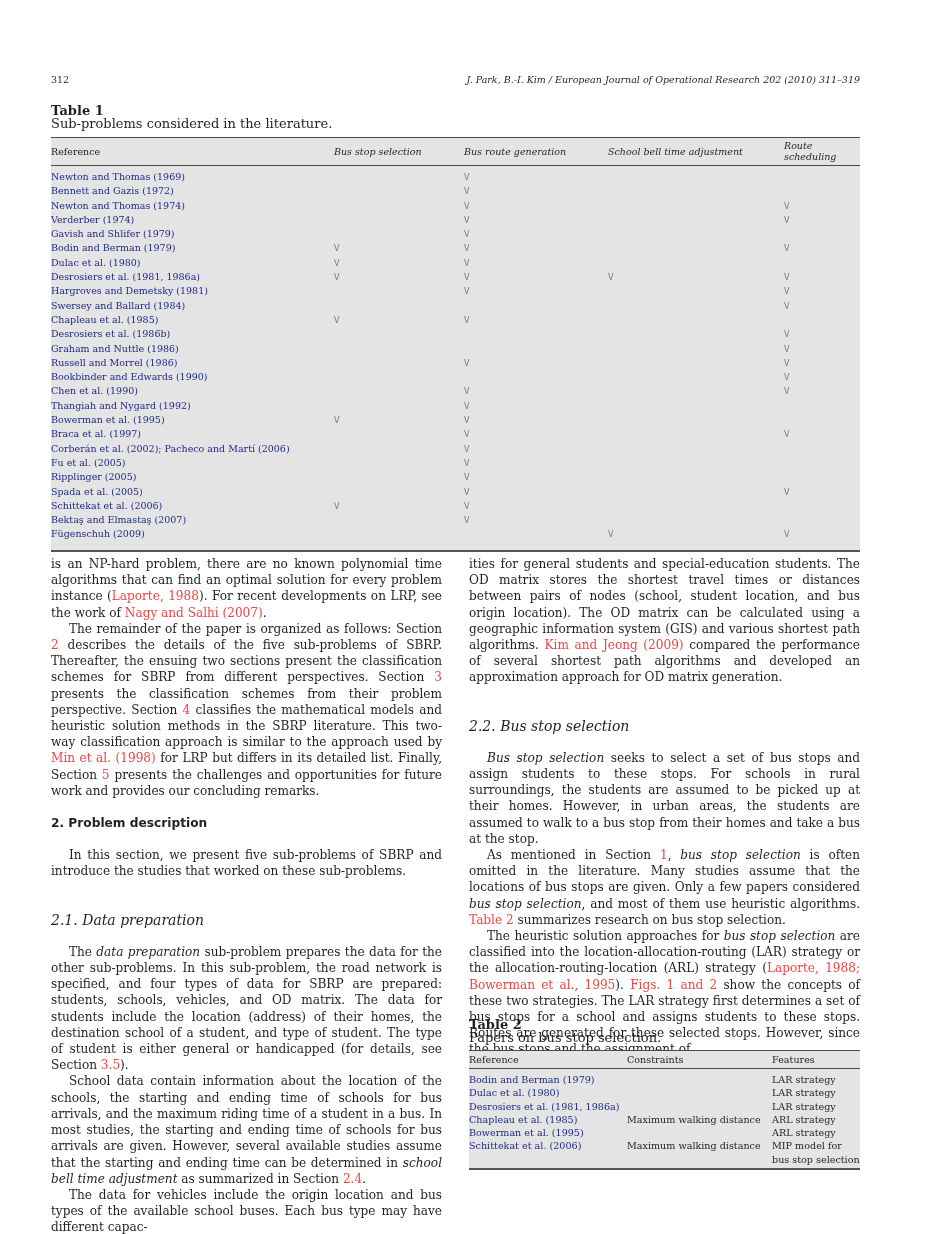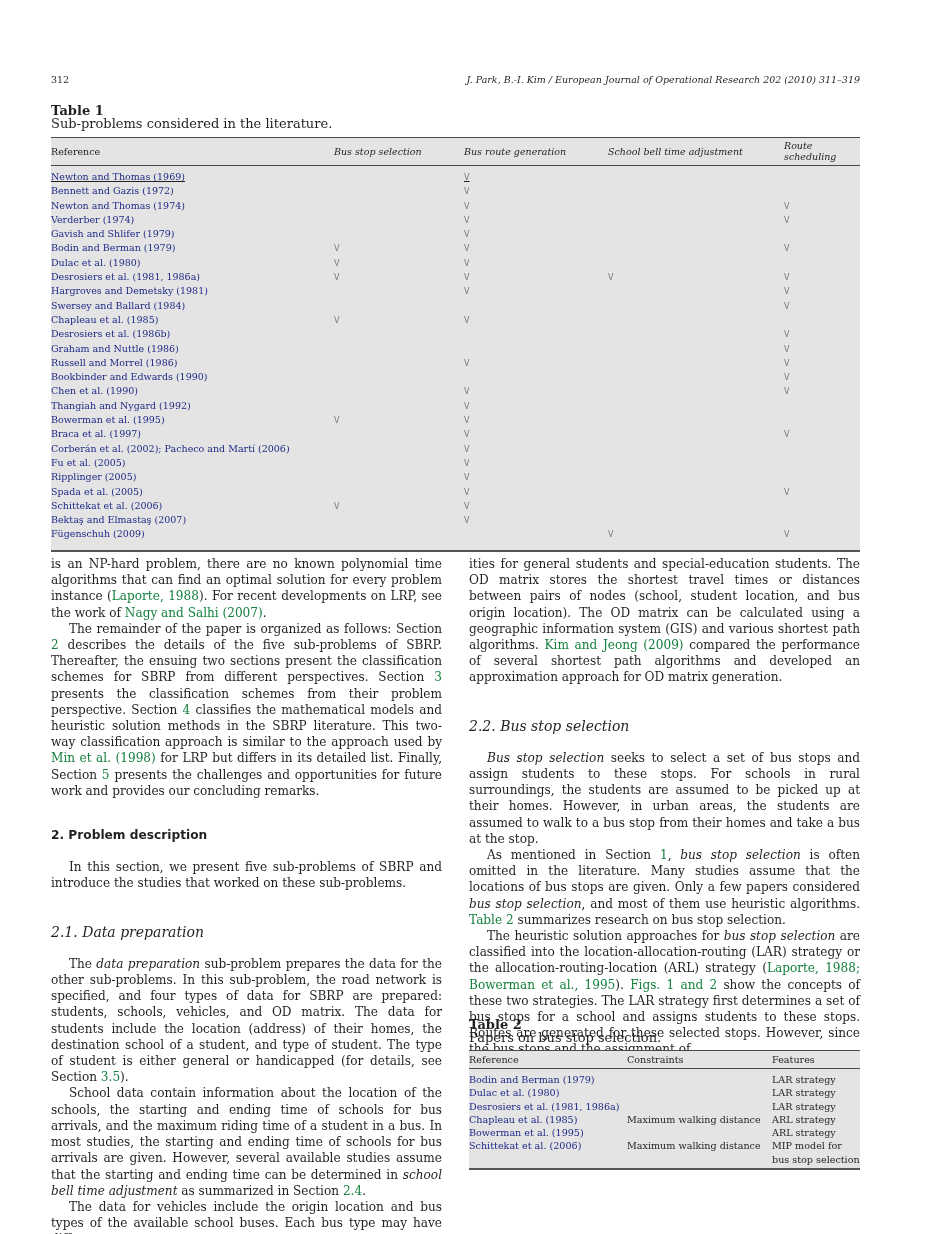--- a/index.html
+++ b/index.html
@@ -18,7 +18,7 @@
   table.t1 thead tr { border-top: 1.5px solid #4a4a4a; border-bottom: 1px solid #4a4a4a; }
   table.t1 th.ref { font-style: normal; }
   table.t1 td { padding: 0; height: 13.3px; line-height: 13.3px; vertical-align: top; }
-  table.t1 tbody tr:first-child td { padding-top: 4px; text-decoration: underline; }
+  table.t1 tbody tr:first-child td { padding-top: 4px; }
   table.t1 tbody tr:last-child td { padding-bottom: 8px; }
   table.t1 { border-bottom: 2px solid #555555; }
   .ref-link { color: #1f2a87; }

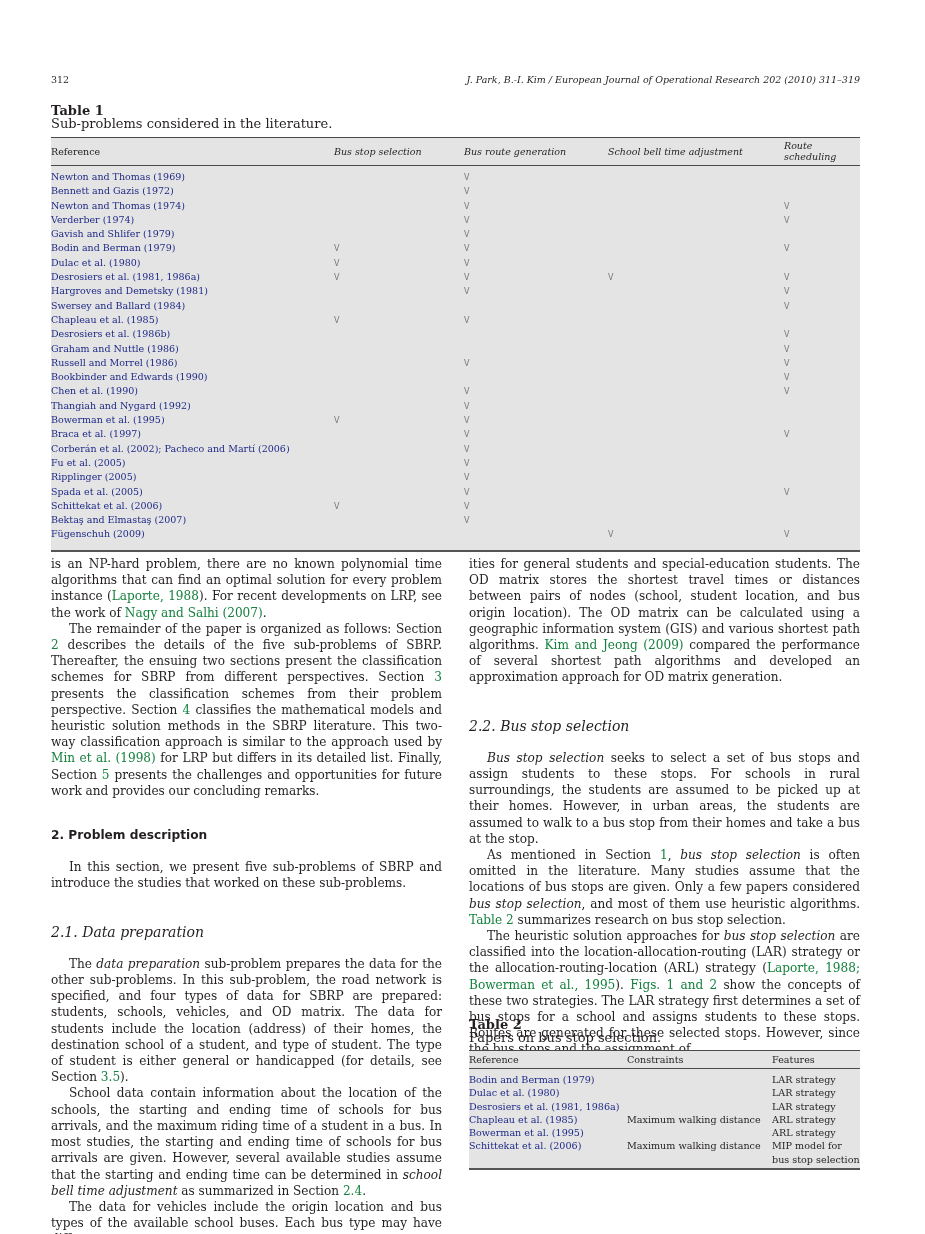--- a/index.html
+++ b/index.html
@@ -28,7 +28,7 @@
   .col { position: absolute; width: 391px; font-size: 12.1px; line-height: 16.2px; text-align: justify; }
   .col p { margin: 0; text-indent: 18px; }
   .col p.noind { text-indent: 0; }
-  .col .link { color: #15803d; }
+  .col .link { color: #ef4444; }
   .col h2 { font-family: "DejaVu Sans", sans-serif; font-size: 12.2px; font-weight: bold; margin: 28px 0 16px 0; }
   .col h3 { font-style: italic; font-weight: normal; font-size: 14px; margin: 32px 0 16px 0; }
   .col-left { left: 51px; top: 556px; }

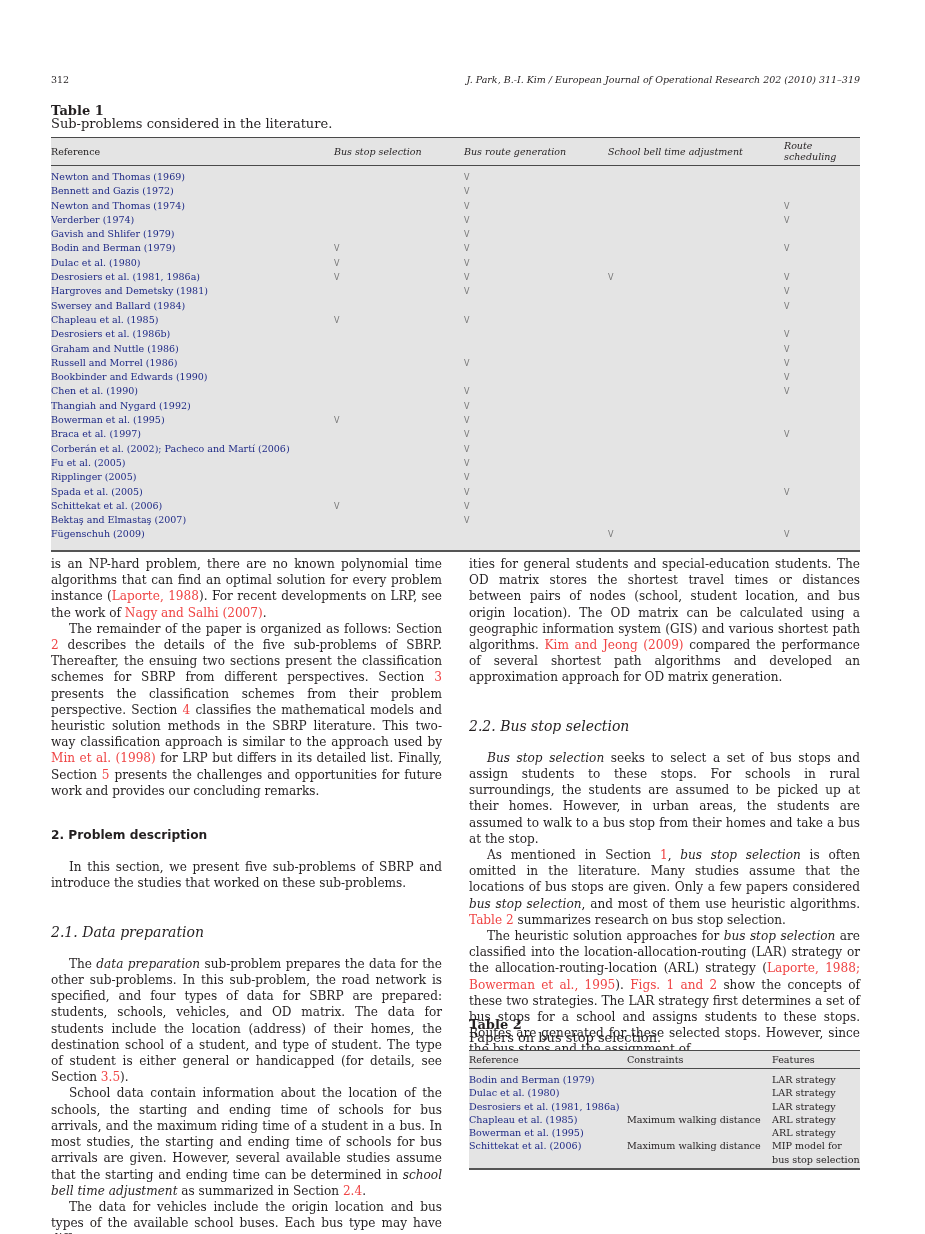--- a/index.html
+++ b/index.html
@@ -29,7 +29,7 @@
   .col p { margin: 0; text-indent: 18px; }
   .col p.noind { text-indent: 0; }
   .col .link { color: #ef4444; }
-  .col h2 { font-family: "DejaVu Sans", sans-serif; font-size: 12.2px; font-weight: bold; margin: 28px 0 16px 0; }
+  .col h2 { font-family: "DejaVu Sans", sans-serif; font-size: 12.2px; font-weight: bold; margin: 16px 0 16px 0; }
   .col h3 { font-style: italic; font-weight: normal; font-size: 14px; margin: 32px 0 16px 0; }
   .col-left { left: 51px; top: 556px; }
   .col-right { left: 469px; top: 556px; }

